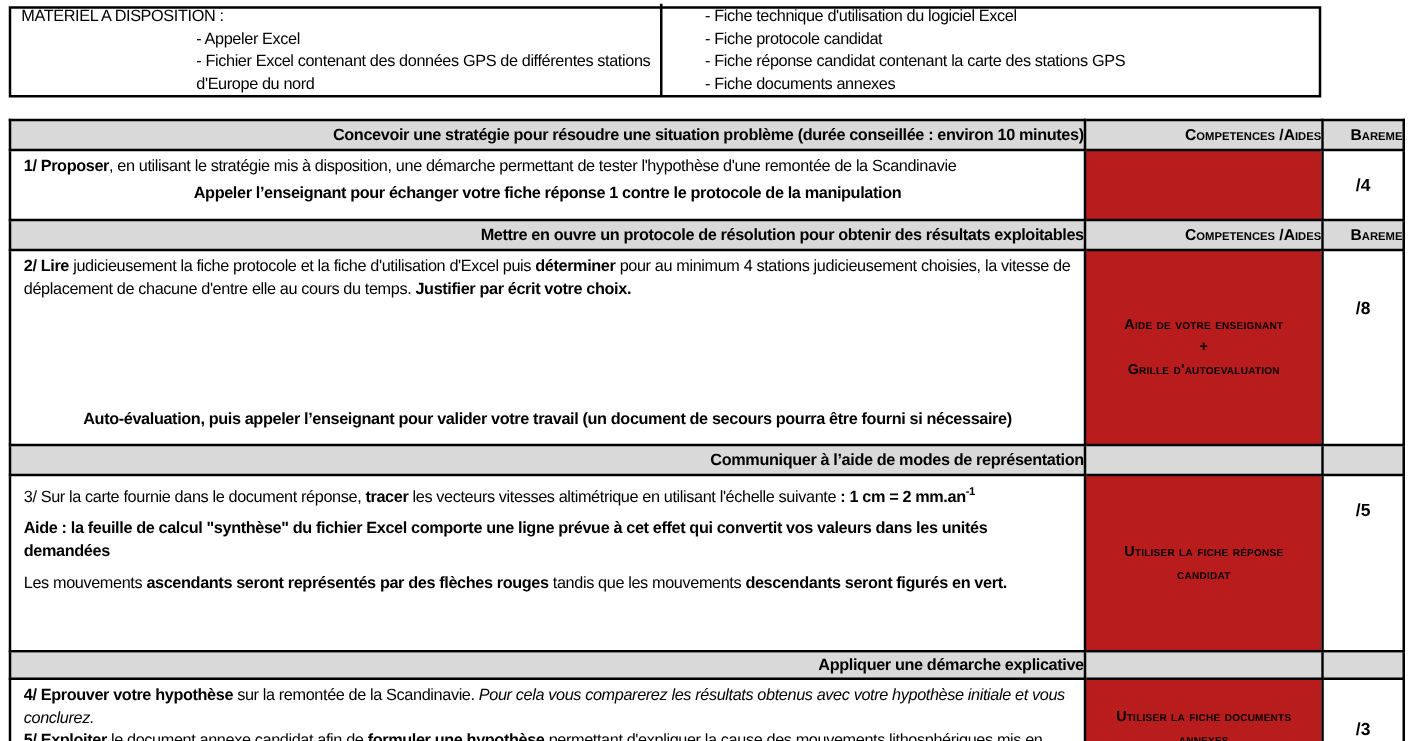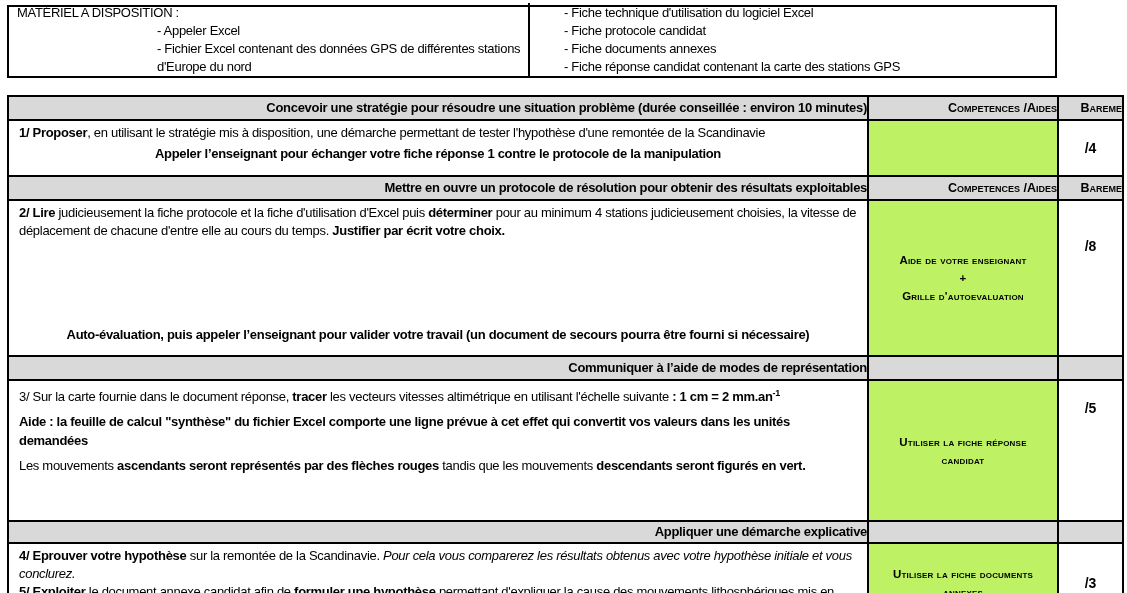--- a/index.html
+++ b/index.html
@@ -69,8 +69,8 @@
     <div class="mat-right">
       <div>- Fiche technique d'utilisation du logiciel Excel</div>
       <div>- Fiche protocole candidat</div>
+      <div>- Fiche réponse candidat contenant la carte des stations GPS</div>
       <div>- Fiche documents annexes</div>
-      <div>- Fiche réponse candidat contenant la carte des stations GPS</div>
     </div>
   </div>
 

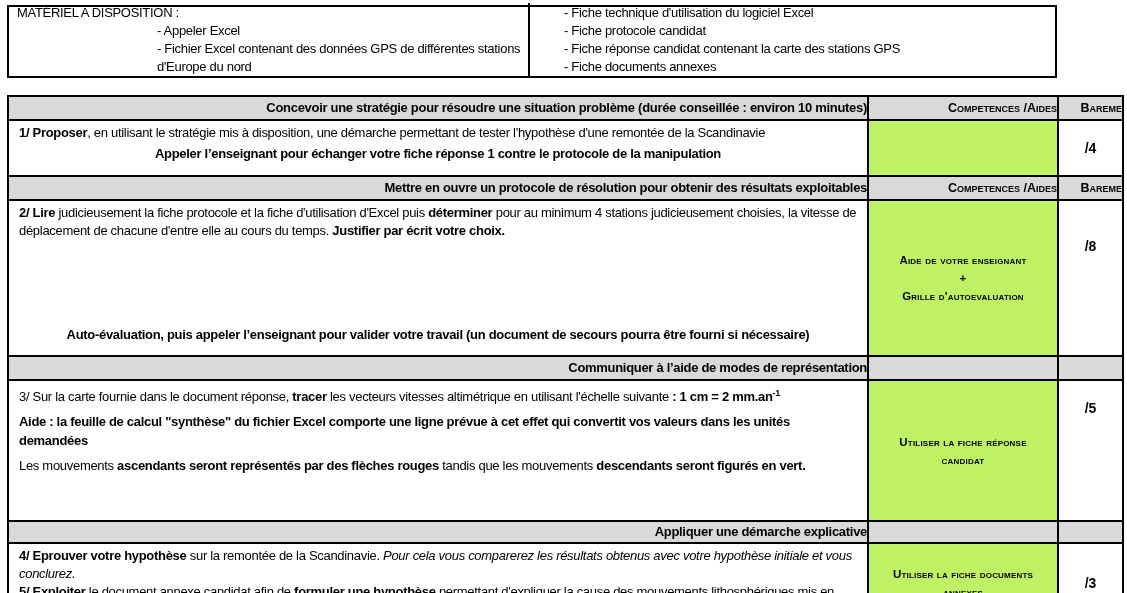--- a/index.html
+++ b/index.html
@@ -37,7 +37,7 @@
   .i { font-style:italic; }
   sup { font-size:9px; }
   .aides {
-    background:#bef264; text-align:center; vertical-align:middle;
+    background:#b91c1c; text-align:center; vertical-align:middle;
     font-variant:small-caps; font-weight:bold; font-size:11.5px;
     letter-spacing:0.2px; line-height:18px; padding:6px 14px;
   }

